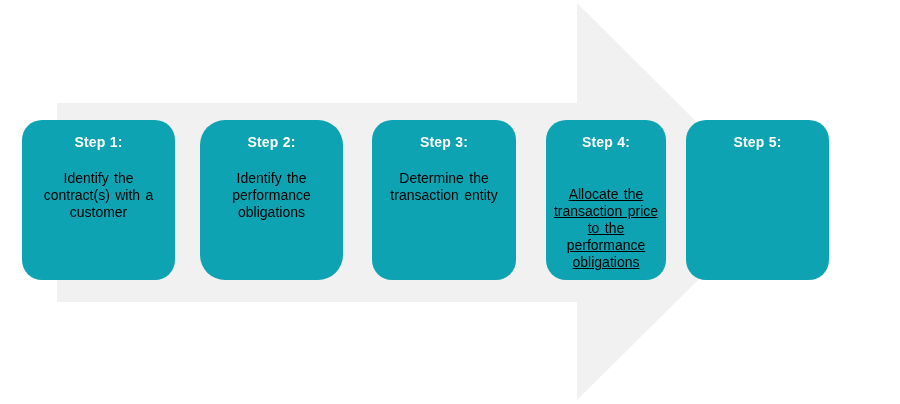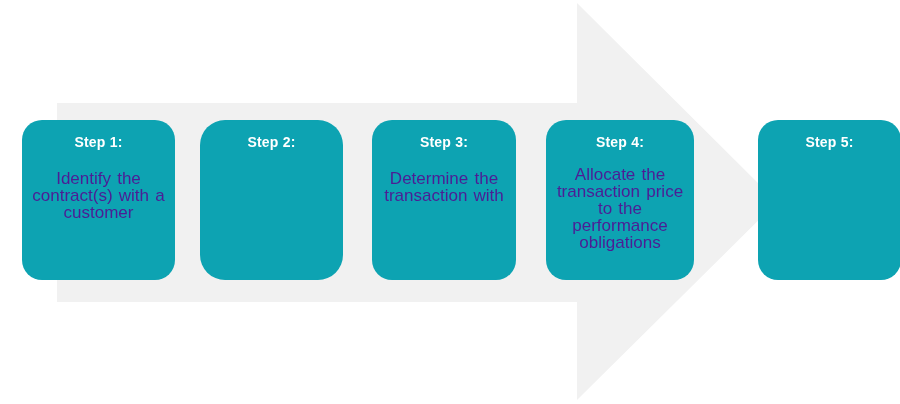--- a/index.html
+++ b/index.html
@@ -41,7 +41,7 @@
   .step-box.s1 { left: 22px;  width: 153px; }
   .step-box.s2 { left: 200px; width: 143px; border-radius: 25px; }
   .step-box.s3 { left: 372px; width: 144px; text-align: center; }
-  .step-box.s4 { left: 546px; width: 148px; text-align: center; }
+  .step-box.s4 { left: 546px; width: 120px; text-align: center; }
   .step-box.s5 { left: 758px; width: 143px; }
 
   .step-title {

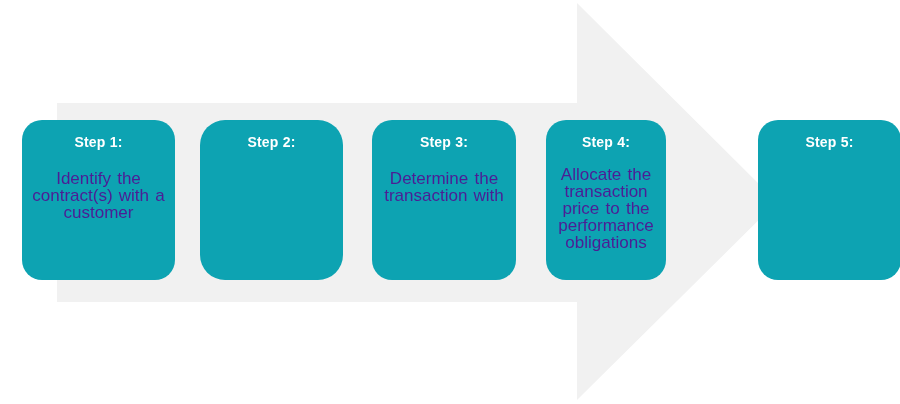--- a/index.html
+++ b/index.html
@@ -42,7 +42,7 @@
   .step-box.s2 { left: 200px; width: 143px; border-radius: 25px; }
   .step-box.s3 { left: 372px; width: 144px; text-align: center; }
   .step-box.s4 { left: 546px; width: 120px; text-align: center; }
-  .step-box.s5 { left: 758px; width: 143px; }
+  .step-box.s5 { left: 686px; width: 143px; }
 
   .step-title {
     font-size: 14px;

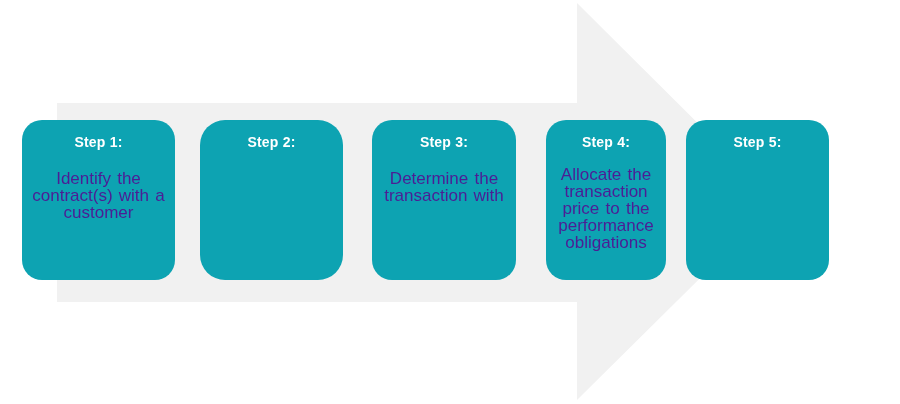--- a/index.html
+++ b/index.html
@@ -54,10 +54,10 @@
   }
   .step-body {
     margin: 0;
-    font-size: 17px;
+    font-size: 14px;
     line-height: 17px;
     font-weight: normal;
-    color: #4c1d95;
+    color: #000000;
     word-spacing: 1.5px;
   }
   .step-body.gap-lg { margin-top: 20px; }

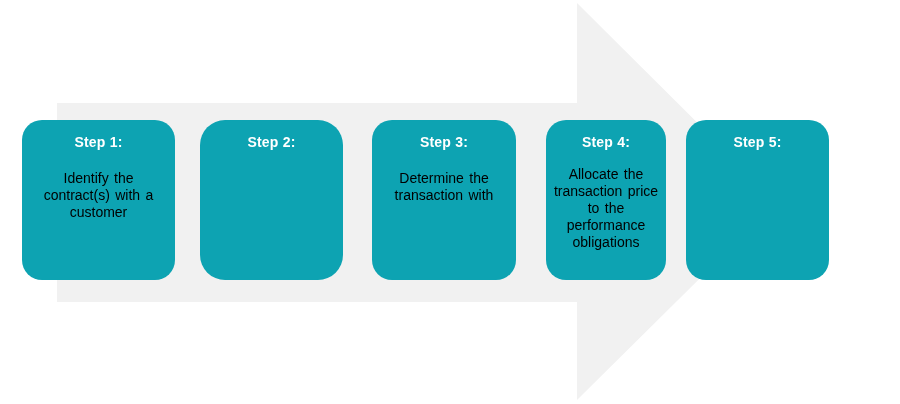--- a/index.html
+++ b/index.html
@@ -80,6 +80,7 @@
 
   <div class="step-box s2">
     <p class="step-title">Step 2:</p>
+    <p class="step-body gap-lg">Identify  the performance obligations</p>
   </div>
 
   <div class="step-box s3">

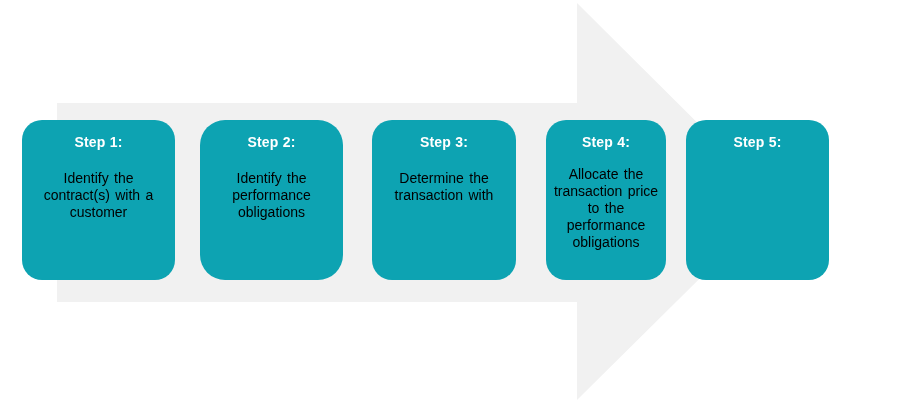--- a/index.html
+++ b/index.html
@@ -85,7 +85,7 @@
 
   <div class="step-box s3">
     <p class="step-title">Step 3:</p>
-    <p class="step-body gap-lg">Determine the transaction  with</p>
+    <p class="step-body gap-lg">Determine the transaction  entity</p>
   </div>
 
   <div class="step-box s4">

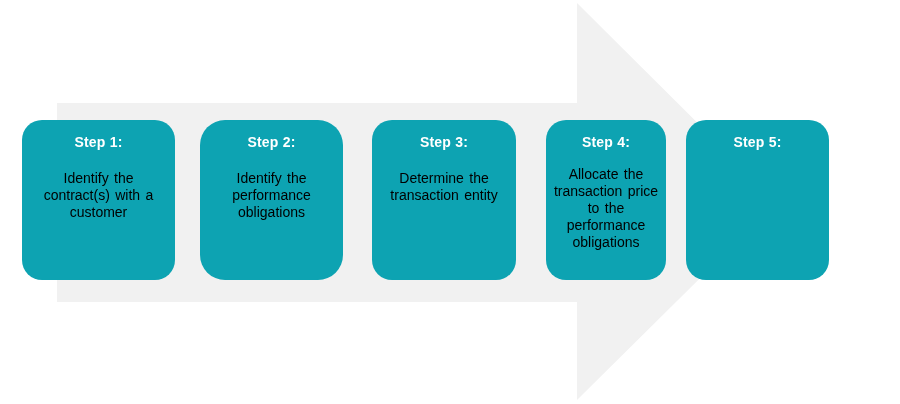--- a/index.html
+++ b/index.html
@@ -61,7 +61,7 @@
     word-spacing: 1.5px;
   }
   .step-body.gap-lg { margin-top: 20px; }
-  .step-body.gap-md { margin-top: 16px; }
+  .step-body.gap-md { margin-top: 36px; text-decoration: underline; }
   .step-body.gap-sm { margin-top: 16px; }
 </style>
 </head>

